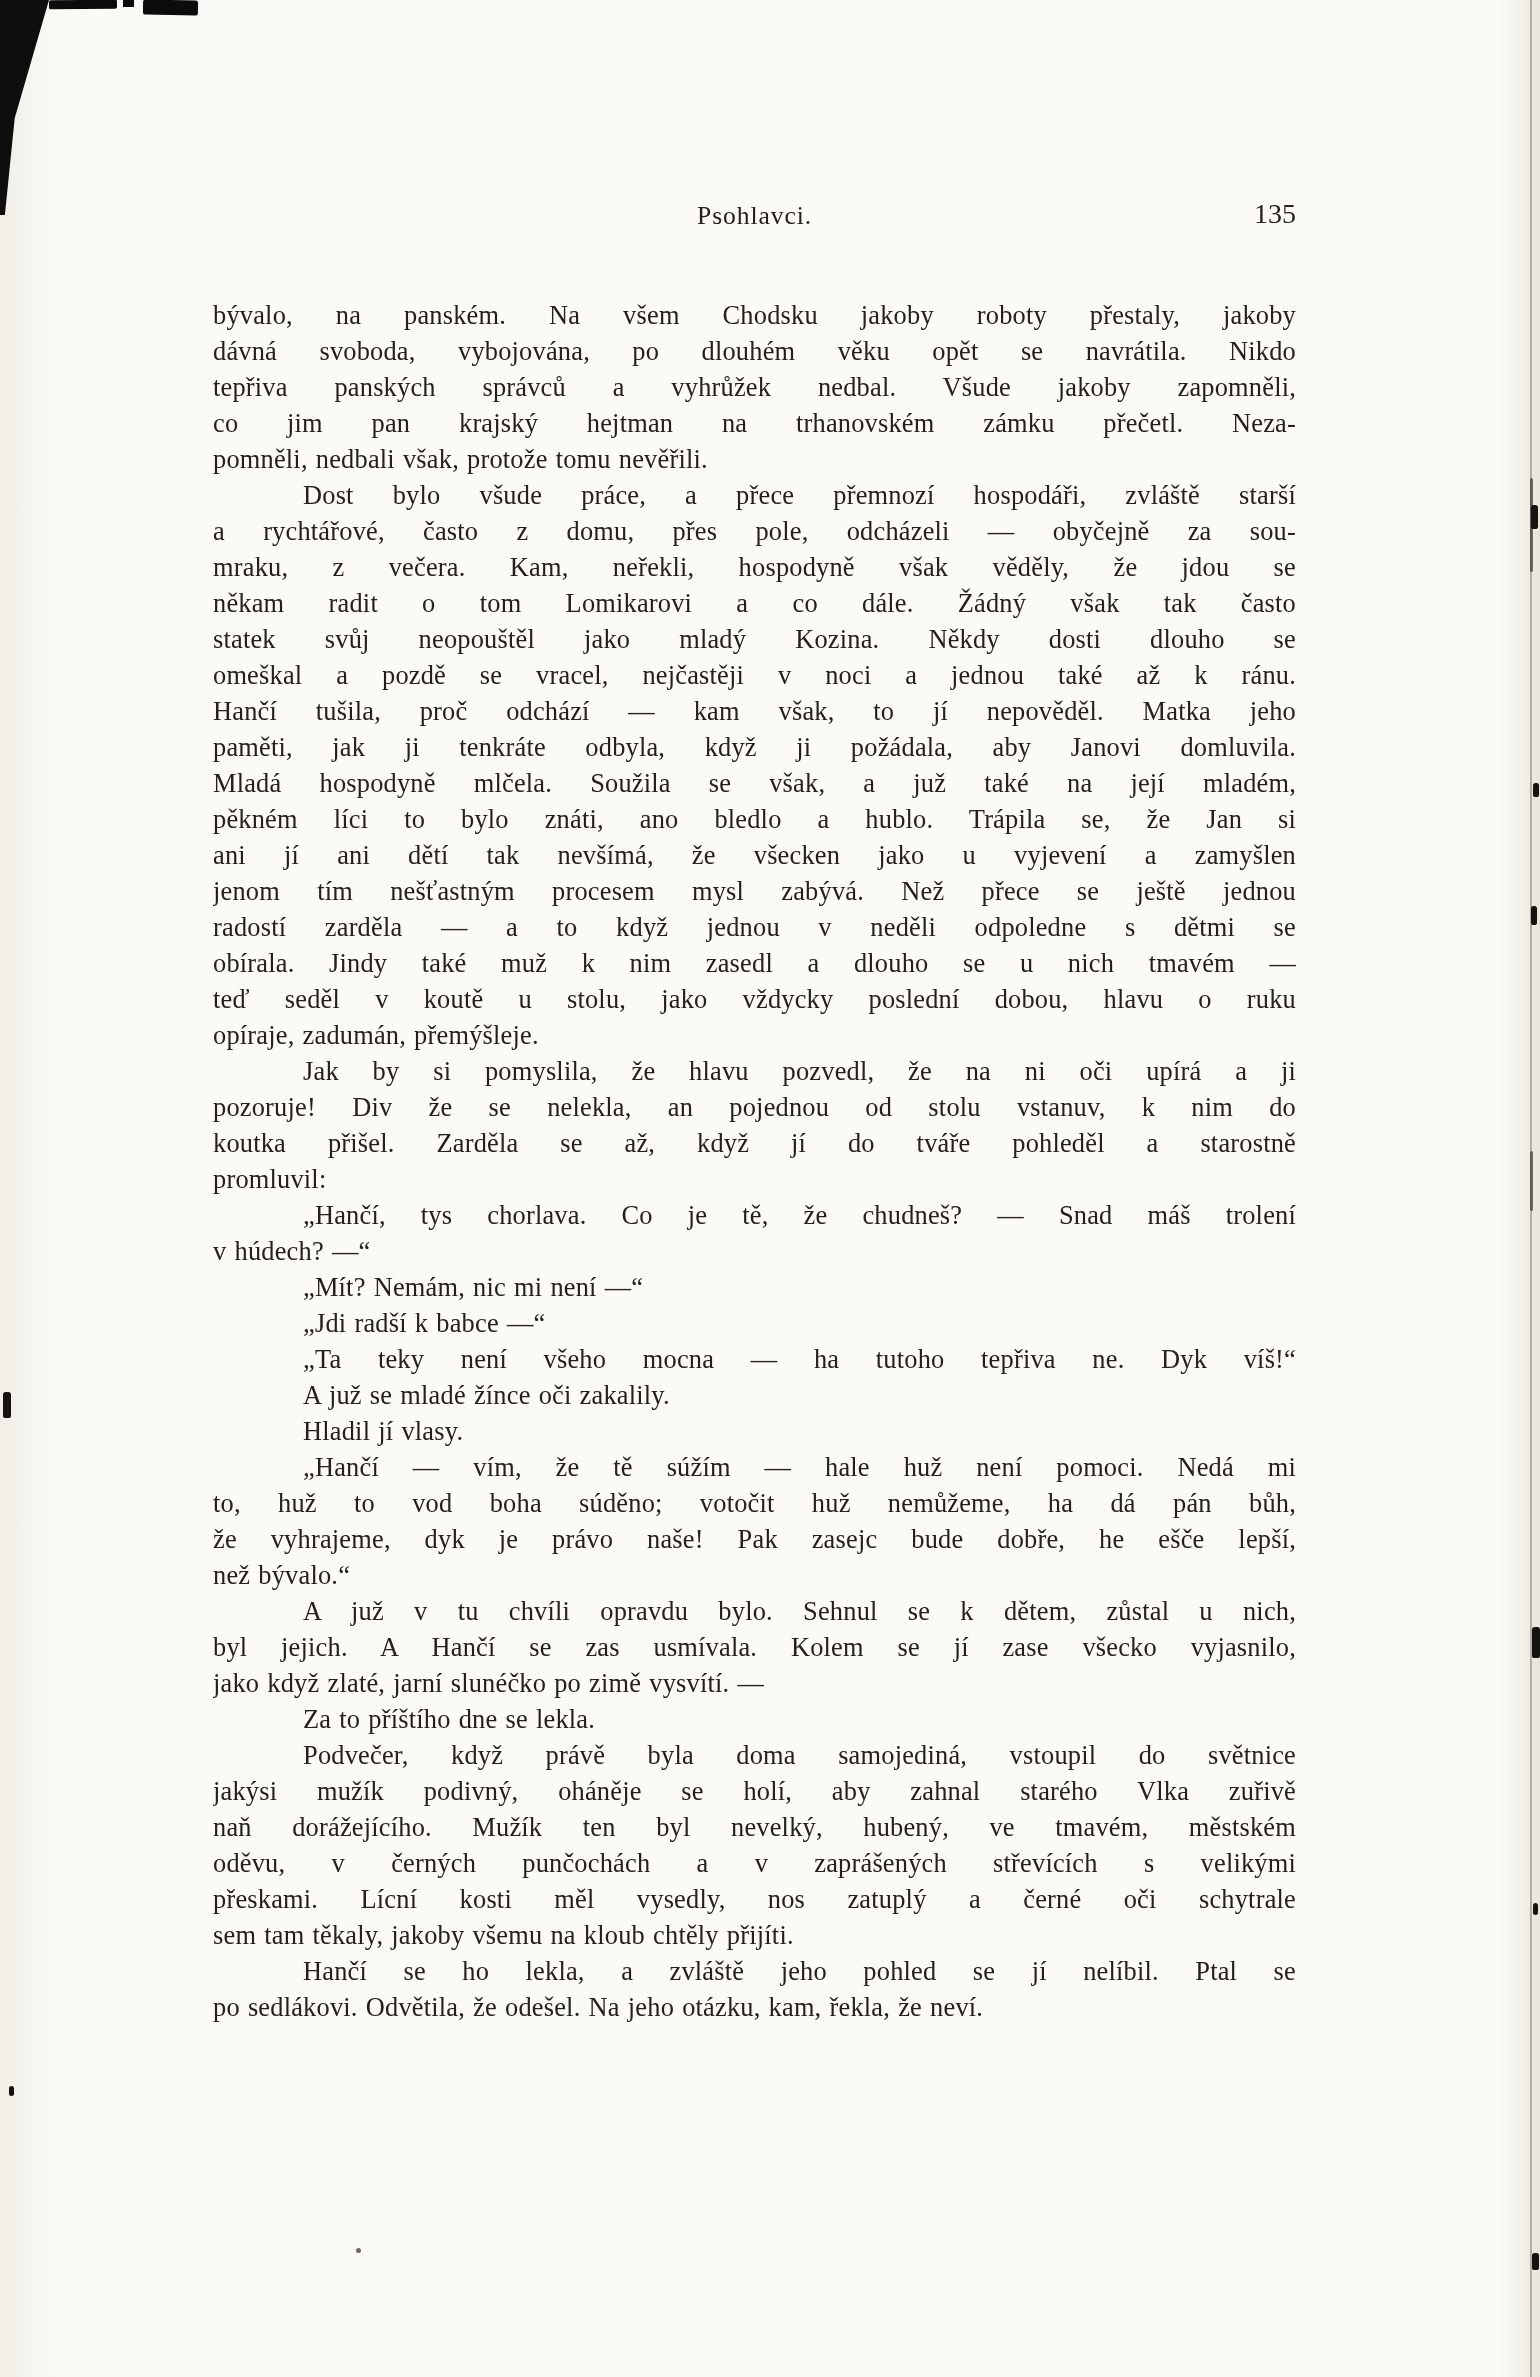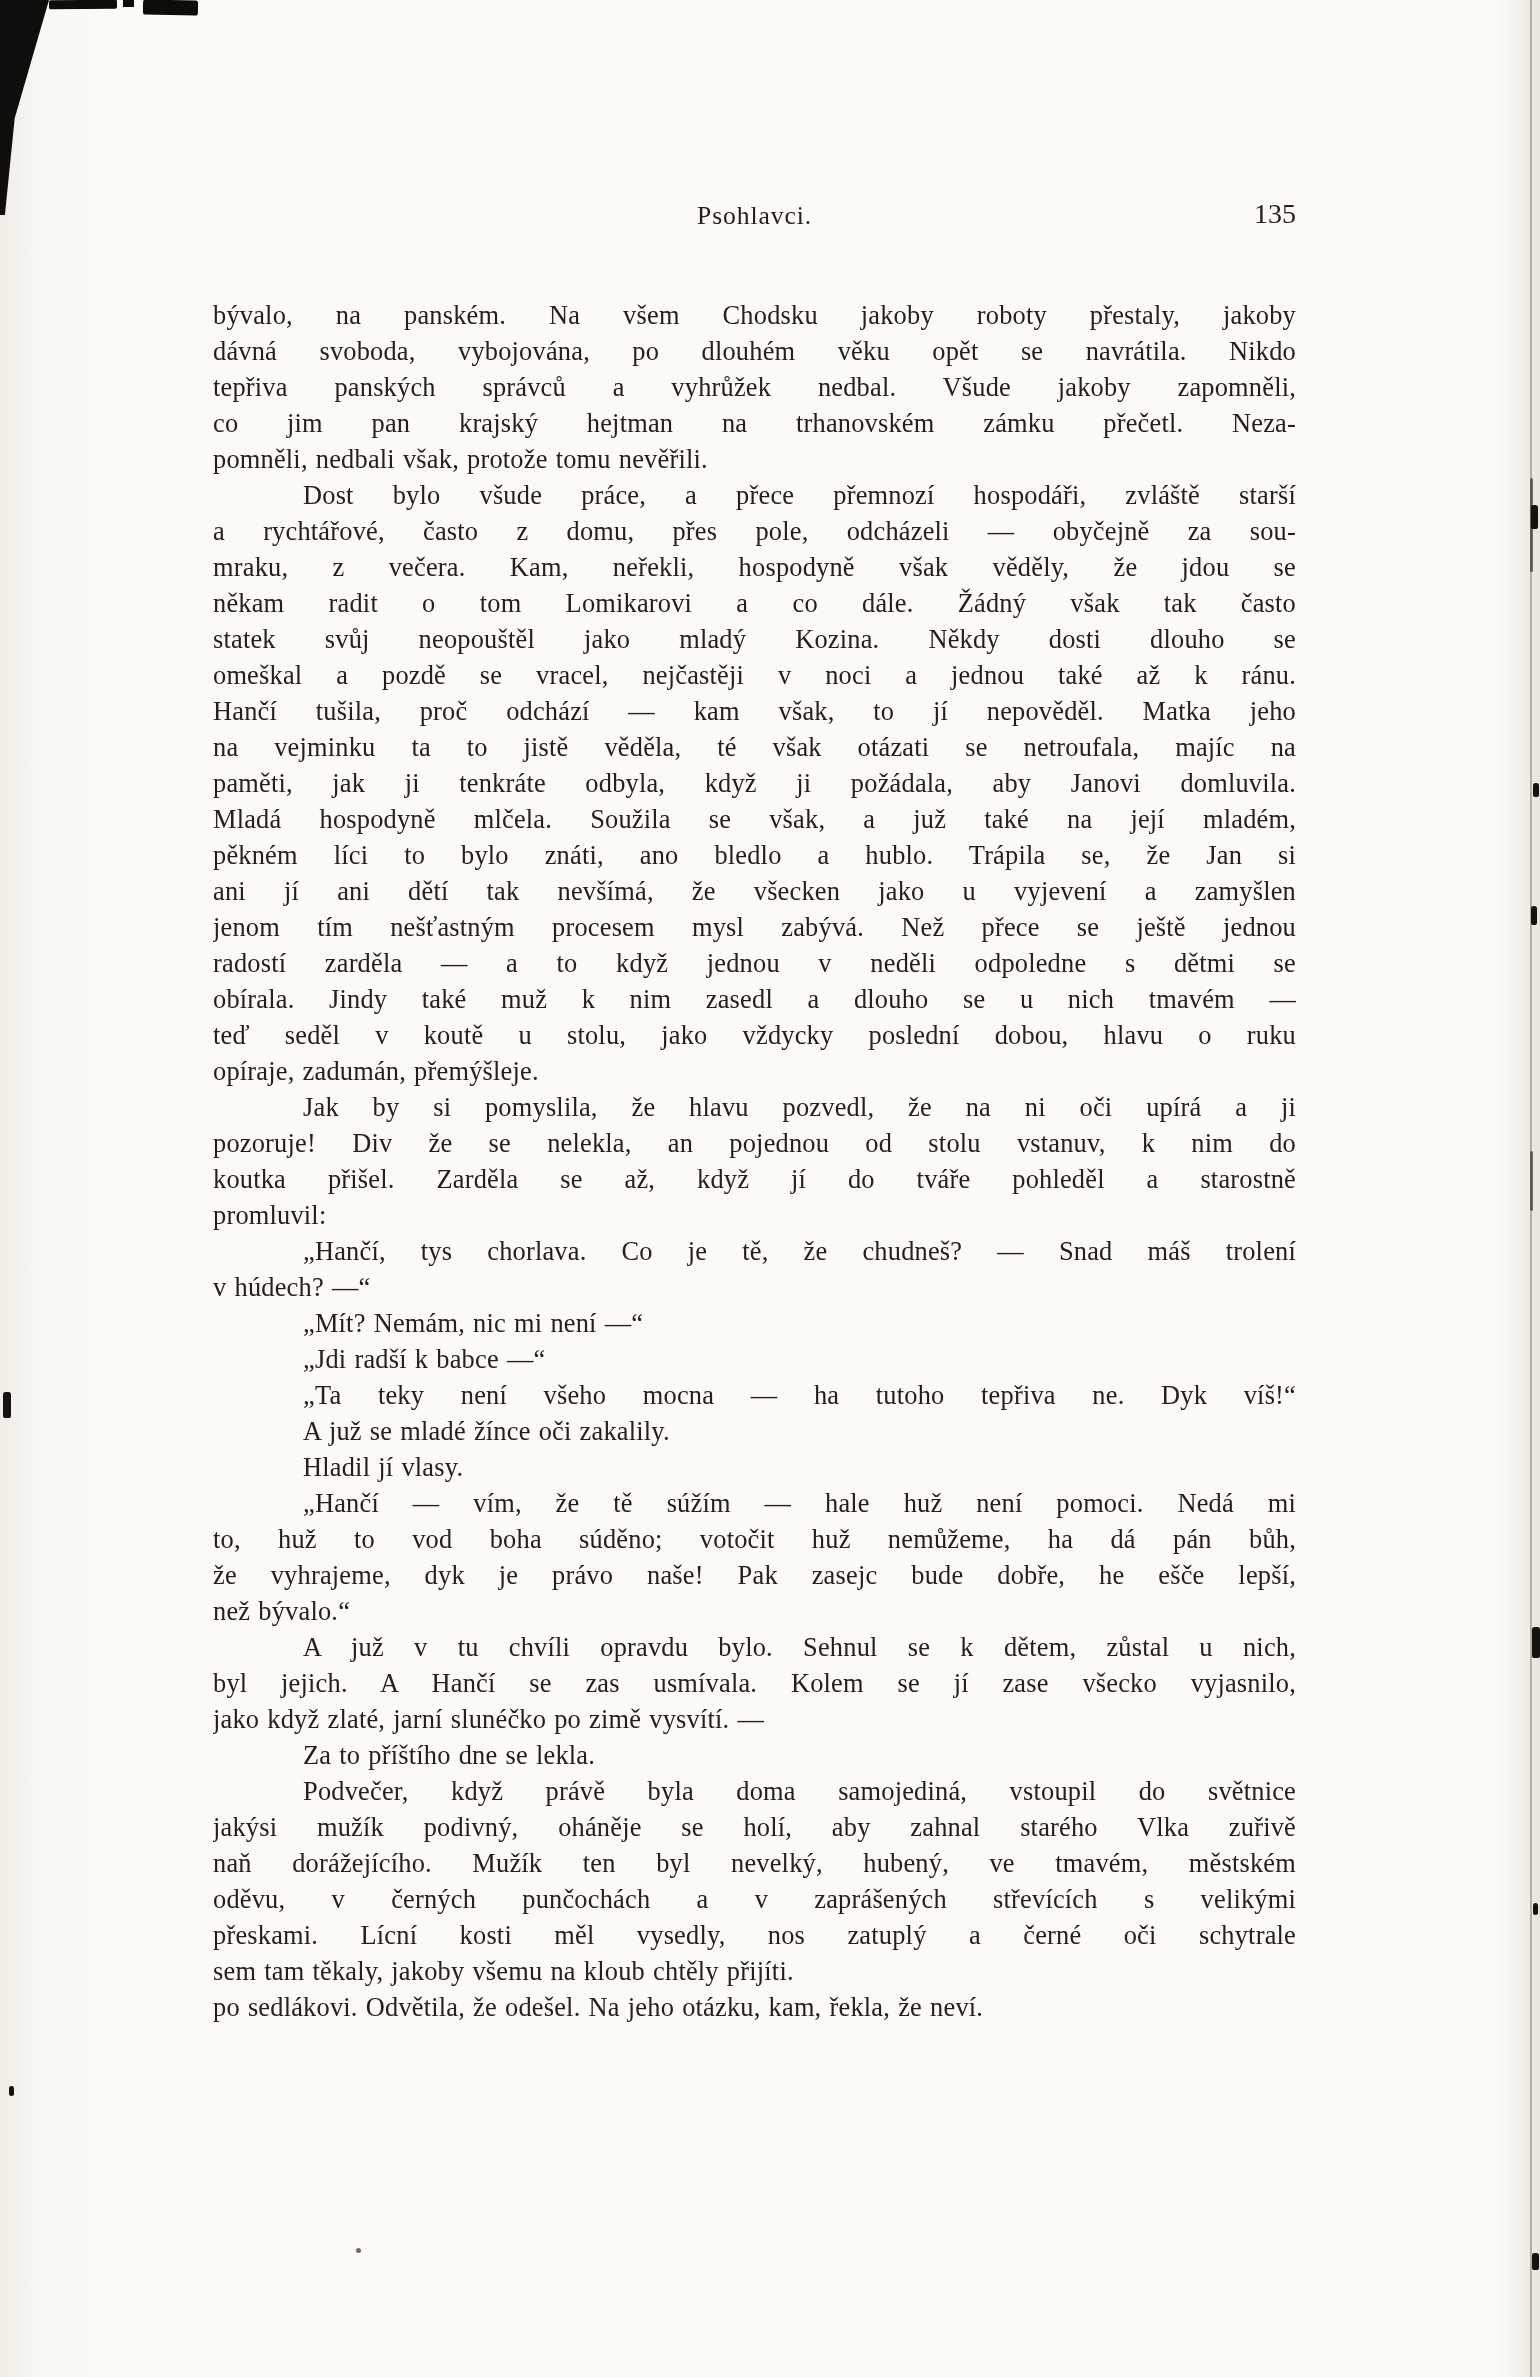--- a/index.html
+++ b/index.html
@@ -130,7 +130,6 @@
     <div class="line j">statek svůj neopouštěl jako mladý Kozina. Někdy dosti dlouho se</div>
     <div class="line j">omeškal a pozdě se vracel, nejčastěji v noci a jednou také až k ránu.</div>
     <div class="line j">Hančí tušila, proč odchází — kam však, to jí nepověděl. Matka jeho</div>
-    <div class="line j">na vejminku ta to jistě věděla, té však otázati se netroufala, majíc na</div>
     <div class="line j">paměti, jak ji tenkráte odbyla, když ji požádala, aby Janovi domluvila.</div>
     <div class="line j">Mladá hospodyně mlčela. Soužila se však, a juž také na její mladém,</div>
     <div class="line j">pěkném líci to bylo znáti, ano bledlo a hublo. Trápila se, že Jan si</div>

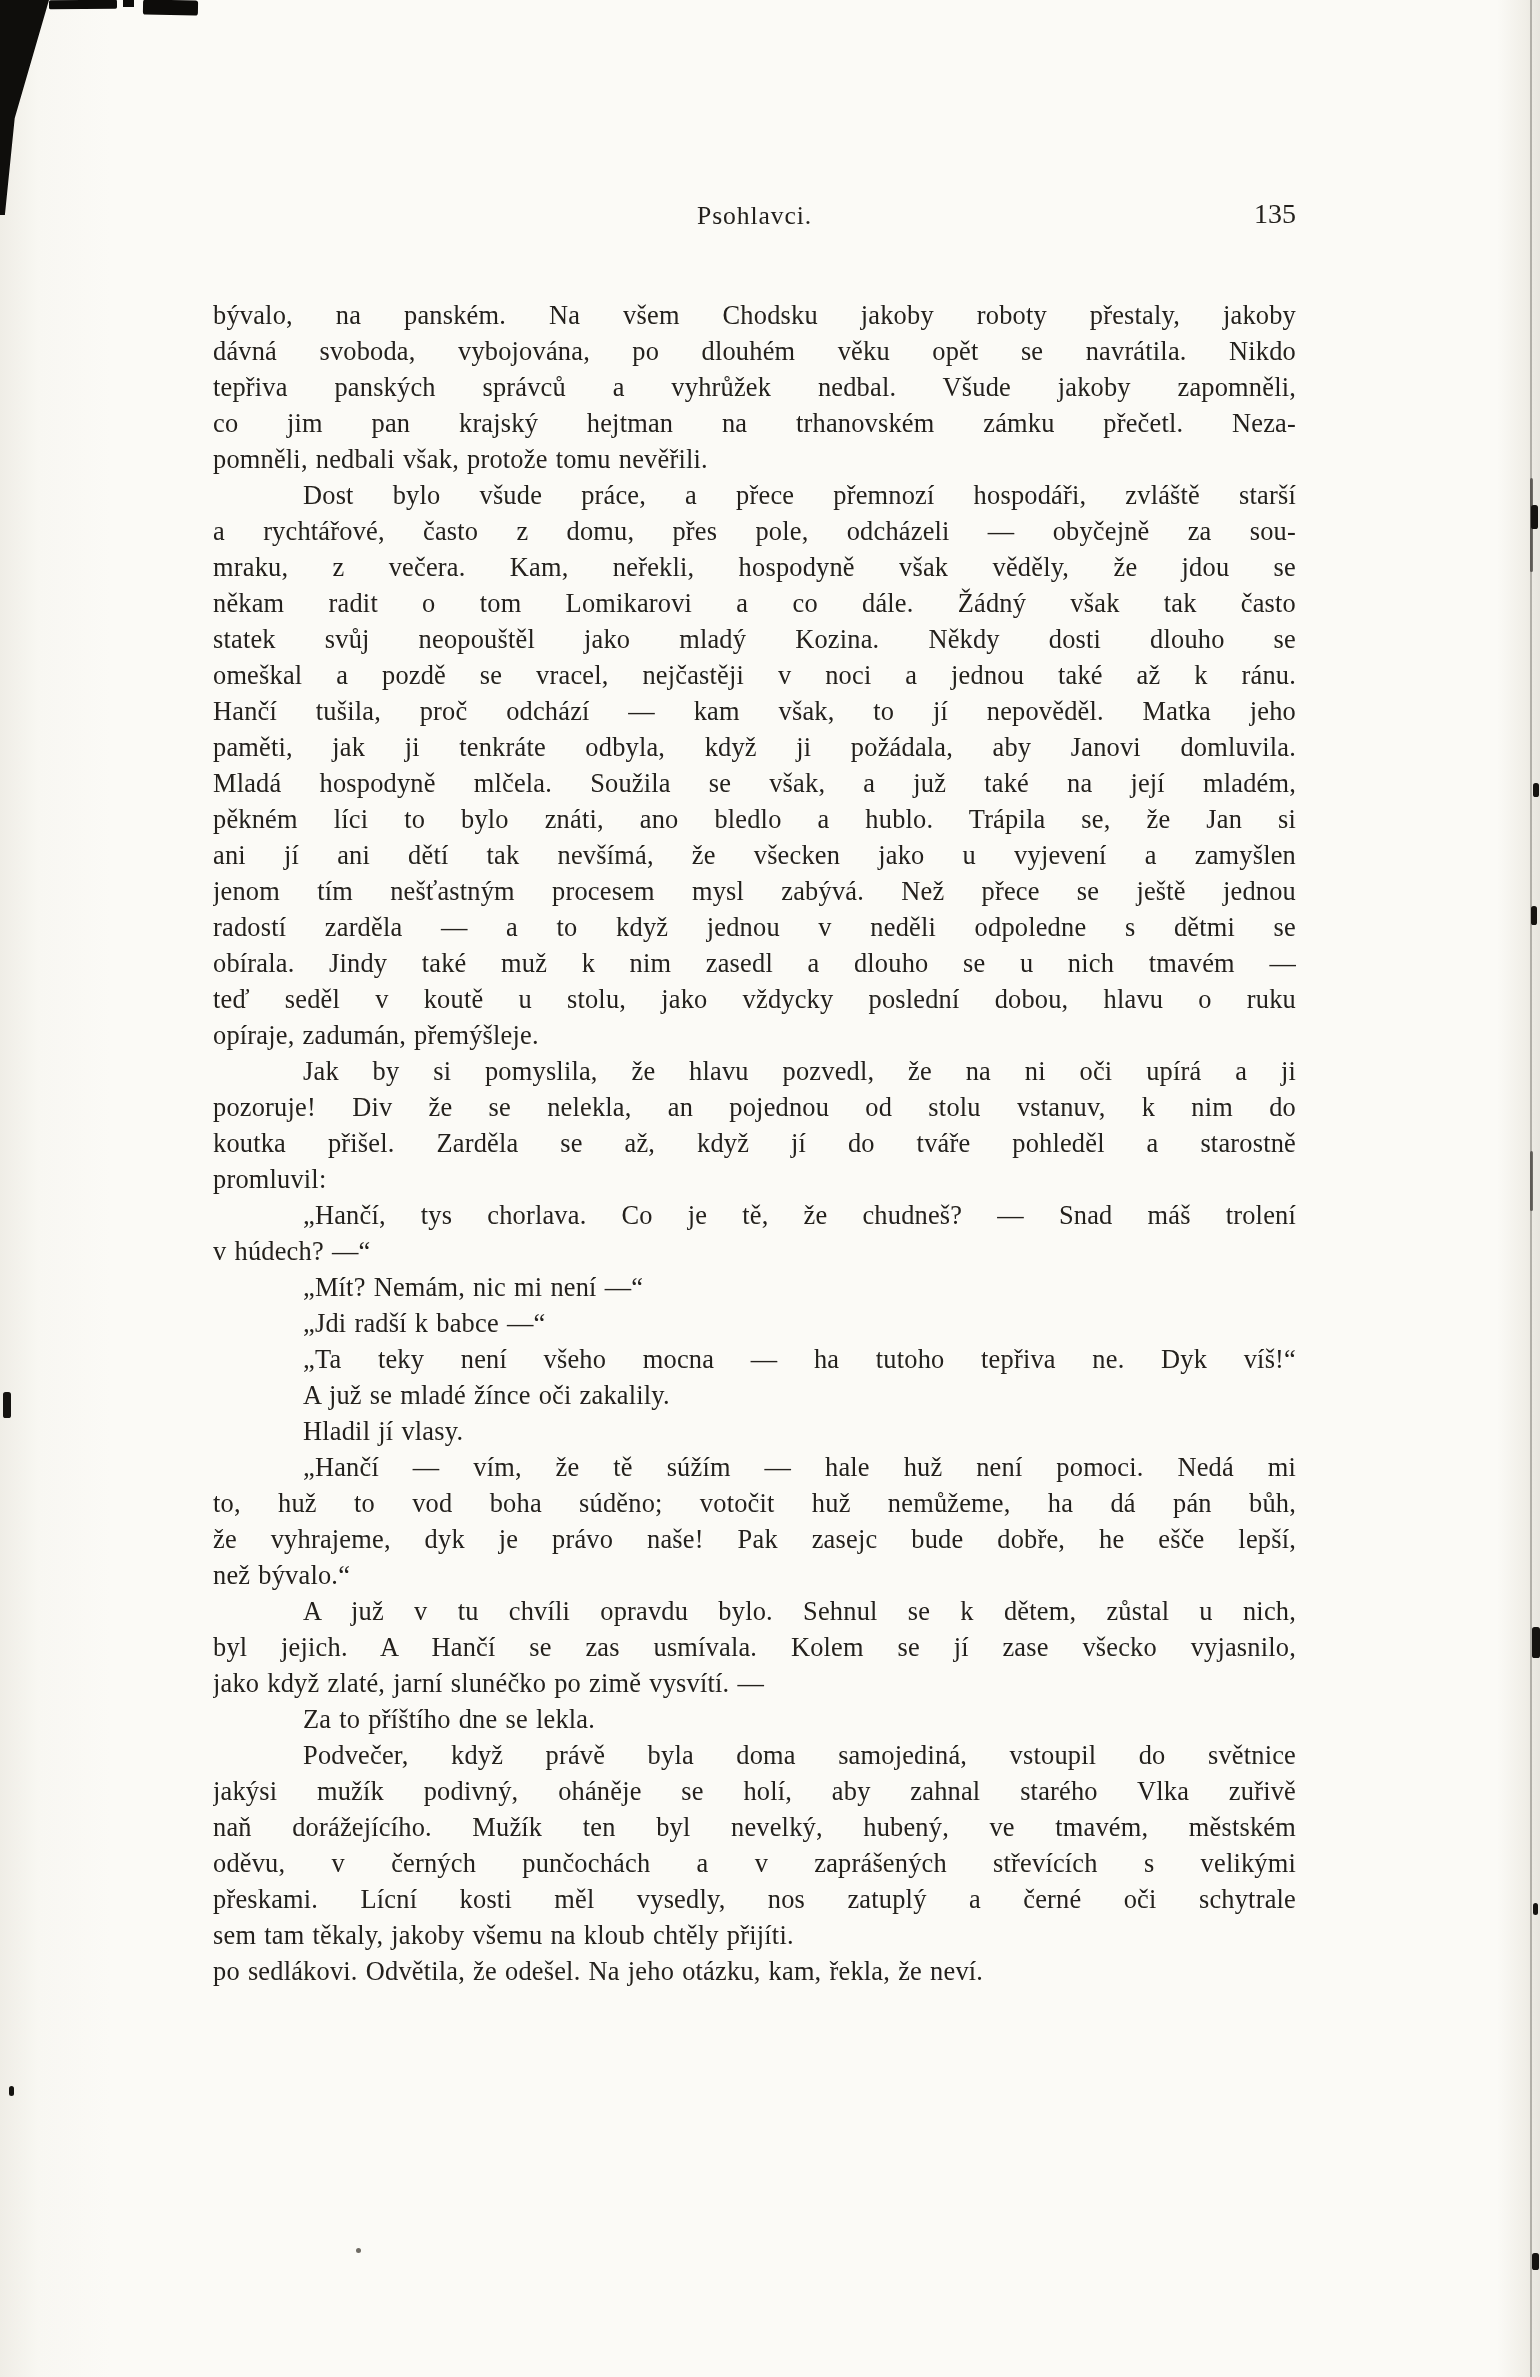--- a/index.html
+++ b/index.html
@@ -164,6 +164,7 @@
     <div class="line j">oděvu, v černých punčochách a v zaprášených střevících s velikými</div>
     <div class="line j">přeskami. Lícní kosti měl vysedly, nos zatuplý a černé oči schytrale</div>
     <div class="line">sem tam těkaly, jakoby všemu na kloub chtěly přijíti.</div>
+    <div class="line j ind">Hančí se ho lekla, a zvláště jeho pohled se jí nelíbil. Ptal se</div>
     <div class="line">po sedlákovi. Odvětila, že odešel. Na jeho otázku, kam, řekla, že neví.</div>
   </div>
 

